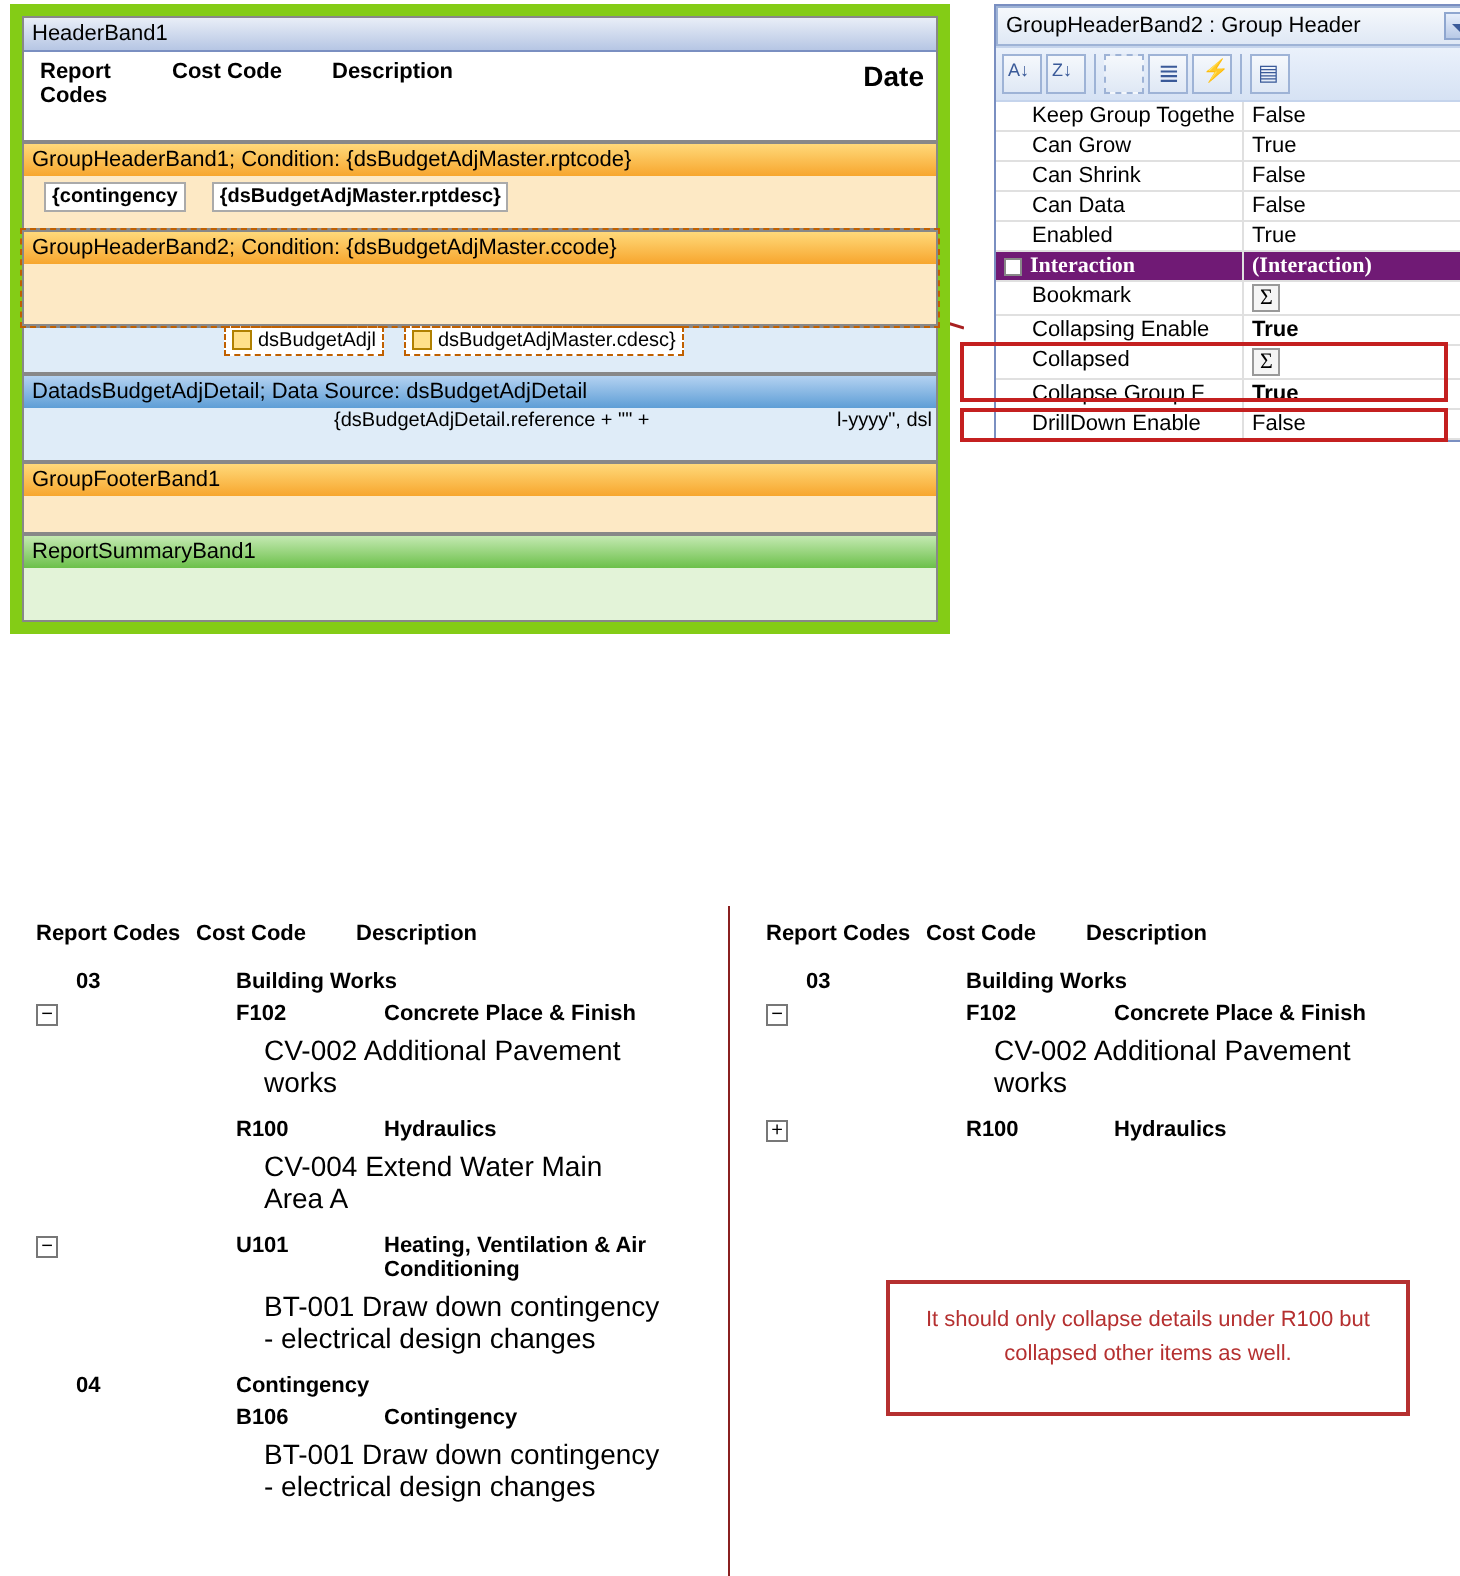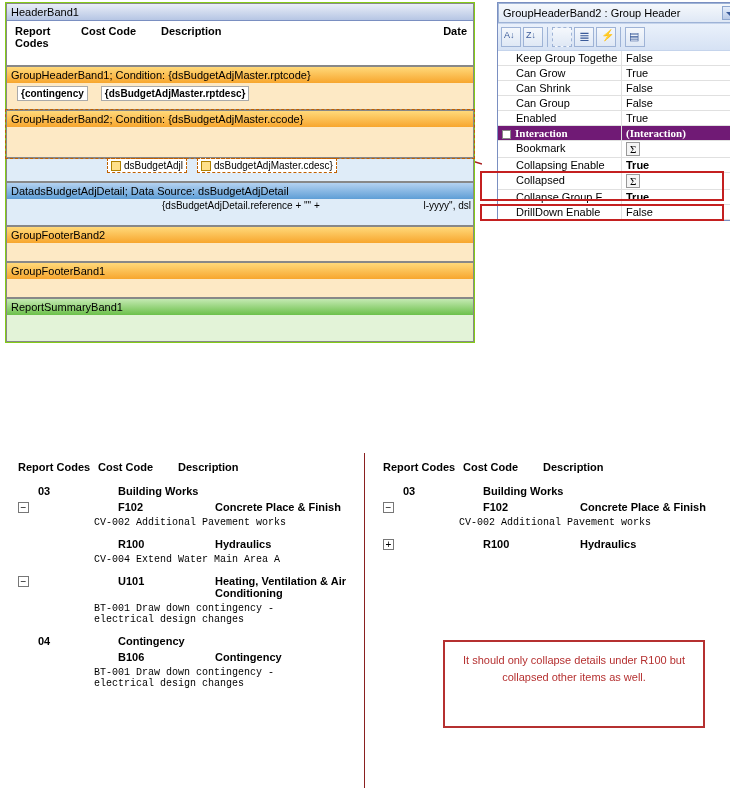--- a/index.html
+++ b/index.html
@@ -6,7 +6,7 @@
 body { font-family: Tahoma, Arial, sans-serif; font-size: 11px; background: #fff; width: 730px; height: 788px; position: relative; overflow: hidden; }
 
 
-.designer { position: absolute; left: 5px; top: 2px; width: 470px; border: 1px solid #84cc16; }
+.designer { position: absolute; left: 5px; top: 2px; width: 470px; border: 6px solid #84cc16; }
 .grid-bg { background-image: linear-gradient(#d8d8d8 1px, transparent 1px), linear-gradient(90deg, #d8d8d8 1px, transparent 1px); background-size: 15px 15px; }
 
 .band { border: 1px solid #888; }

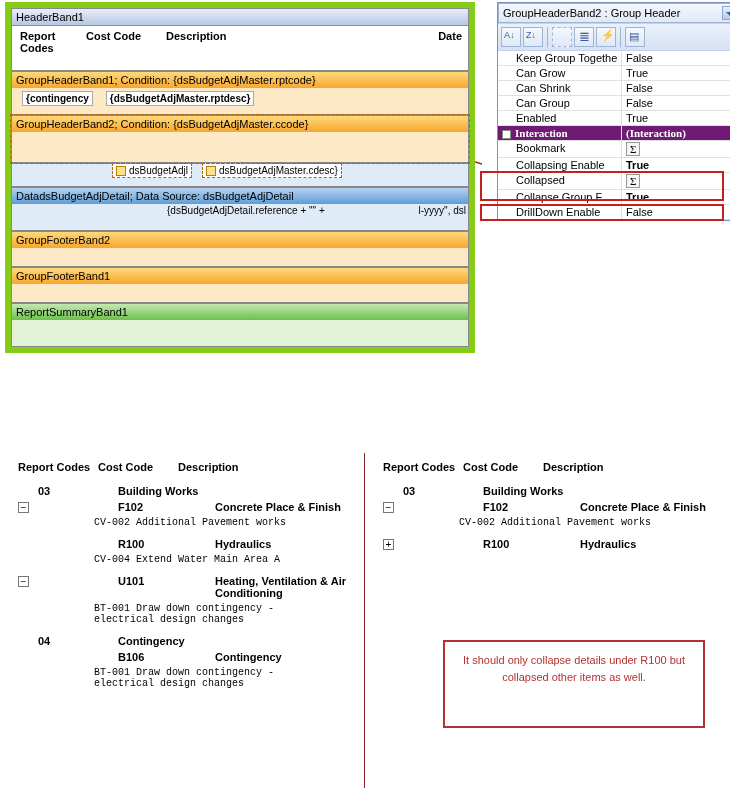--- a/index.html
+++ b/index.html
@@ -80,7 +80,7 @@
 
 .callout { position:absolute; left:443px; top:640px; width:262px; height:88px; border:2px solid #b53030; background:#fff; padding:10px; color:#b53030; font-size:11px; text-align:center; line-height:1.5; }
 
-.date-hdr { position:absolute; right:6px; top:4px; font-weight:bold; font-size:11px; }
+.date-hdr { position:absolute; right:6px; top:4px; font-weight:bold; font-size:14px; }
 </style>
 </head>
 <body>

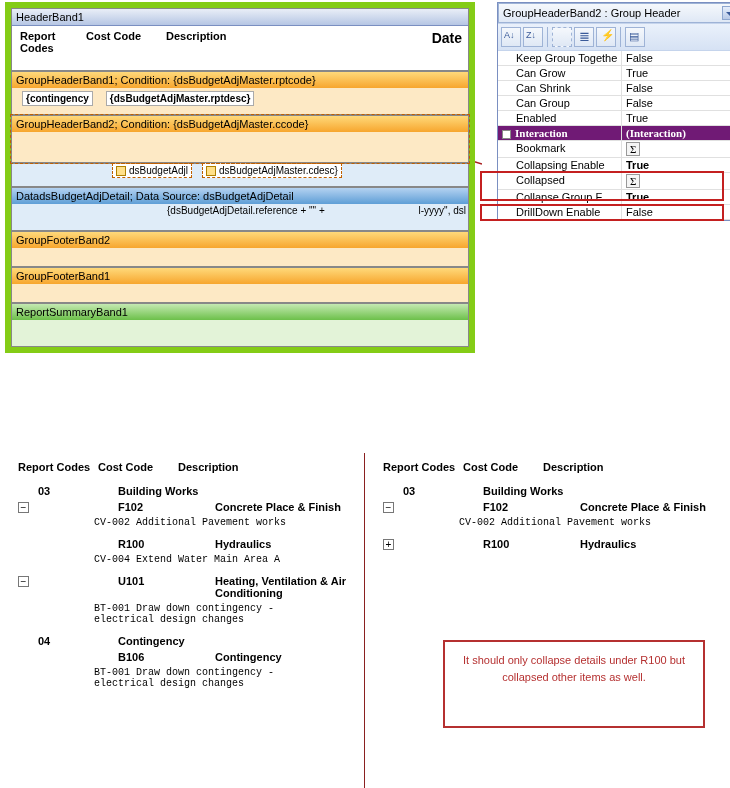--- a/index.html
+++ b/index.html
@@ -172,7 +172,7 @@
         <div class="v">False</div>
       </div>
     <div class="prop-row">
-        <div class="k">Can Group</div>
+        <div class="k">Can Data</div>
         <div class="v">False</div>
       </div>
     <div class="prop-row">

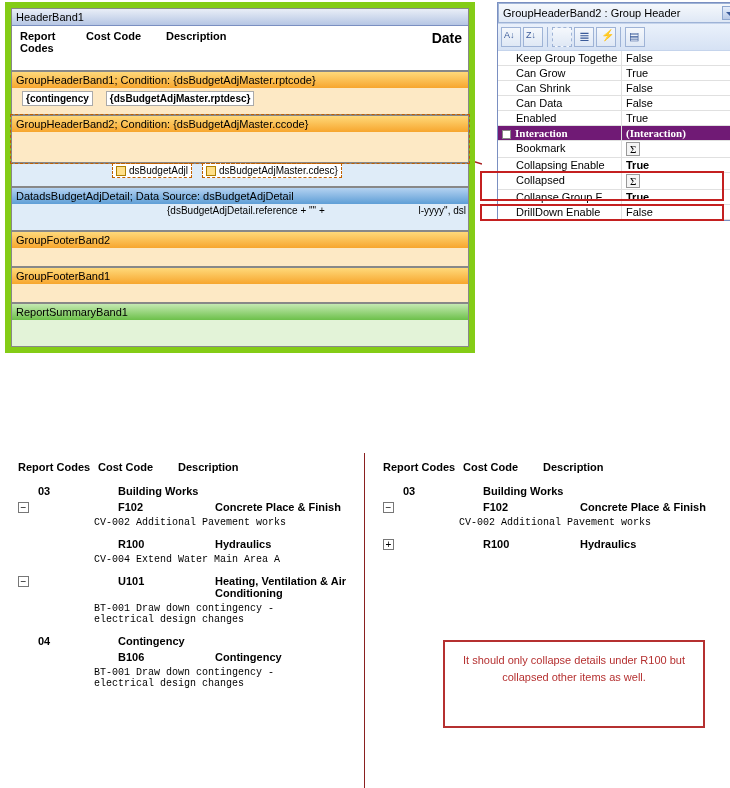--- a/index.html
+++ b/index.html
@@ -130,10 +130,6 @@
   </div>
 
   <div class="band footer-orange">
-    <div class="title">GroupFooterBand2</div>
-    <div class="body grid-bg"></div>
-  </div>
-  <div class="band footer-orange">
     <div class="title">GroupFooterBand1</div>
     <div class="body grid-bg"></div>
   </div>

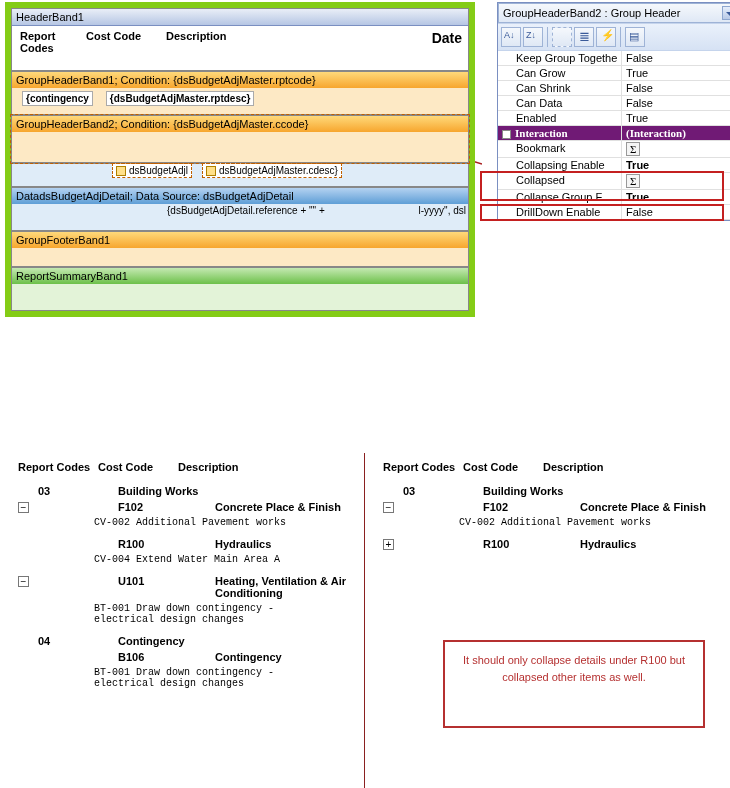--- a/index.html
+++ b/index.html
@@ -73,7 +73,7 @@
 .prow { display:flex; margin:4px 0; }
 .prow .c0 { width:20px; }
 .prow .c1 { width:80px; font-weight:bold; }
-.prow .c2 { width:97px; font-weight:bold; }
+.prow .c2 { width:74px; font-weight:bold; }
 .prow .c3 { flex:1; font-weight:bold; }
 .detail { margin:2px 0 10px 76px; font-size:10px; color:#000; font-weight:normal; max-width:200px;font-family:Liberation Mono, monospace; }
 .tree-btn { display:inline-block; width:11px; height:11px; border:1px solid #777; background:#fff; line-height:9px; text-align:center; font-size:10px; }

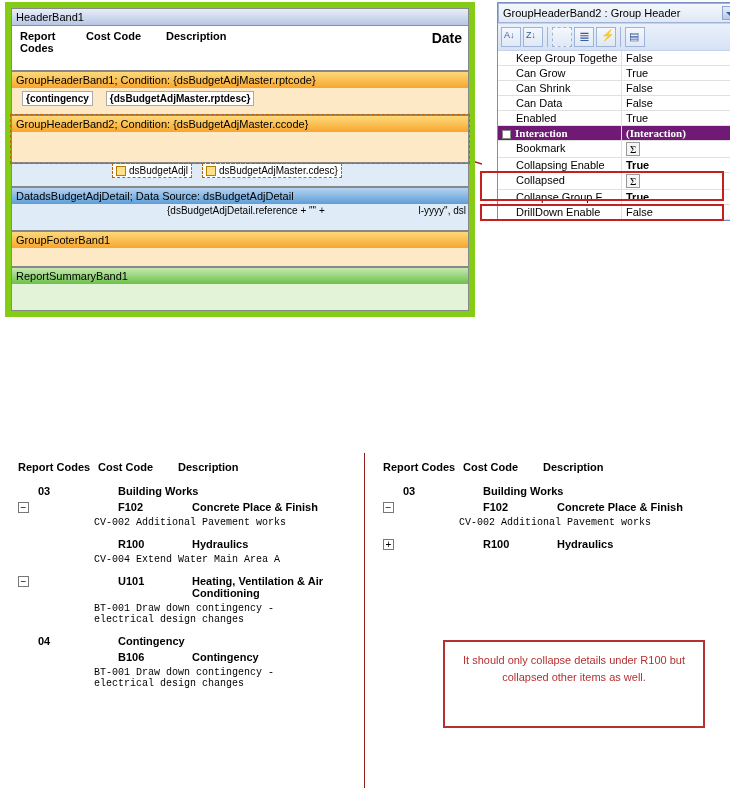--- a/index.html
+++ b/index.html
@@ -75,7 +75,7 @@
 .prow .c1 { width:80px; font-weight:bold; }
 .prow .c2 { width:74px; font-weight:bold; }
 .prow .c3 { flex:1; font-weight:bold; }
-.detail { margin:2px 0 10px 76px; font-size:10px; color:#000; font-weight:normal; max-width:200px;font-family:Liberation Mono, monospace; }
+.detail { margin:2px 0 10px 114px; font-size:14px; color:#000; font-weight:normal; max-width:200px; }
 .tree-btn { display:inline-block; width:11px; height:11px; border:1px solid #777; background:#fff; line-height:9px; text-align:center; font-size:10px; }
 
 .callout { position:absolute; left:443px; top:640px; width:262px; height:88px; border:2px solid #b53030; background:#fff; padding:10px; color:#b53030; font-size:11px; text-align:center; line-height:1.5; }

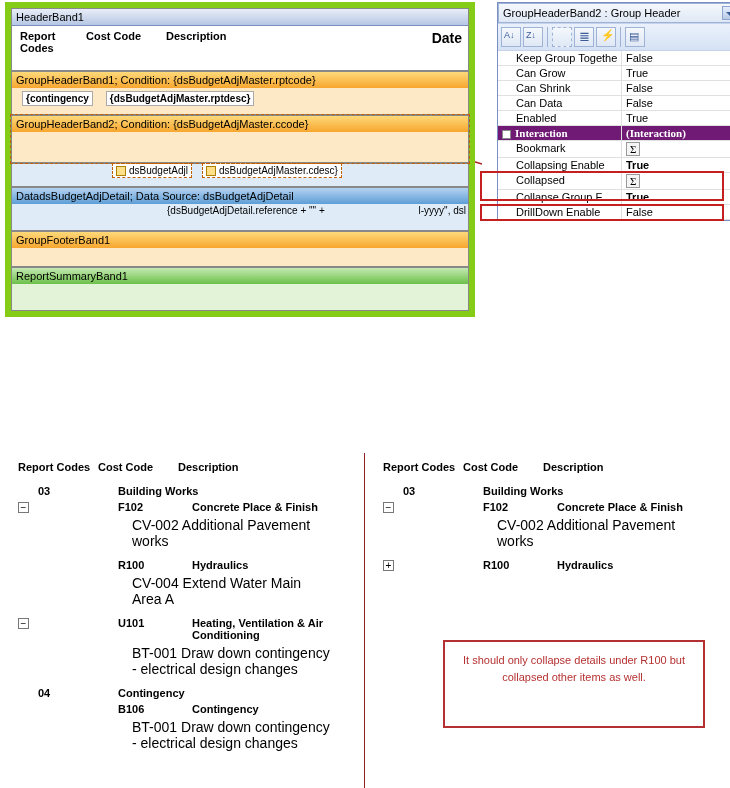--- a/index.html
+++ b/index.html
@@ -78,7 +78,7 @@
 .detail { margin:2px 0 10px 114px; font-size:14px; color:#000; font-weight:normal; max-width:200px; }
 .tree-btn { display:inline-block; width:11px; height:11px; border:1px solid #777; background:#fff; line-height:9px; text-align:center; font-size:10px; }
 
-.callout { position:absolute; left:443px; top:640px; width:262px; height:88px; border:2px solid #b53030; background:#fff; padding:10px; color:#b53030; font-size:11px; text-align:center; line-height:1.5; }
+.callout { position:absolute; left:443px; top:640px; width:262px; height:68px; border:2px solid #b53030; background:#fff; padding:10px; color:#b53030; font-size:11px; text-align:center; line-height:1.5; }
 
 .date-hdr { position:absolute; right:6px; top:4px; font-weight:bold; font-size:14px; }
 </style>

